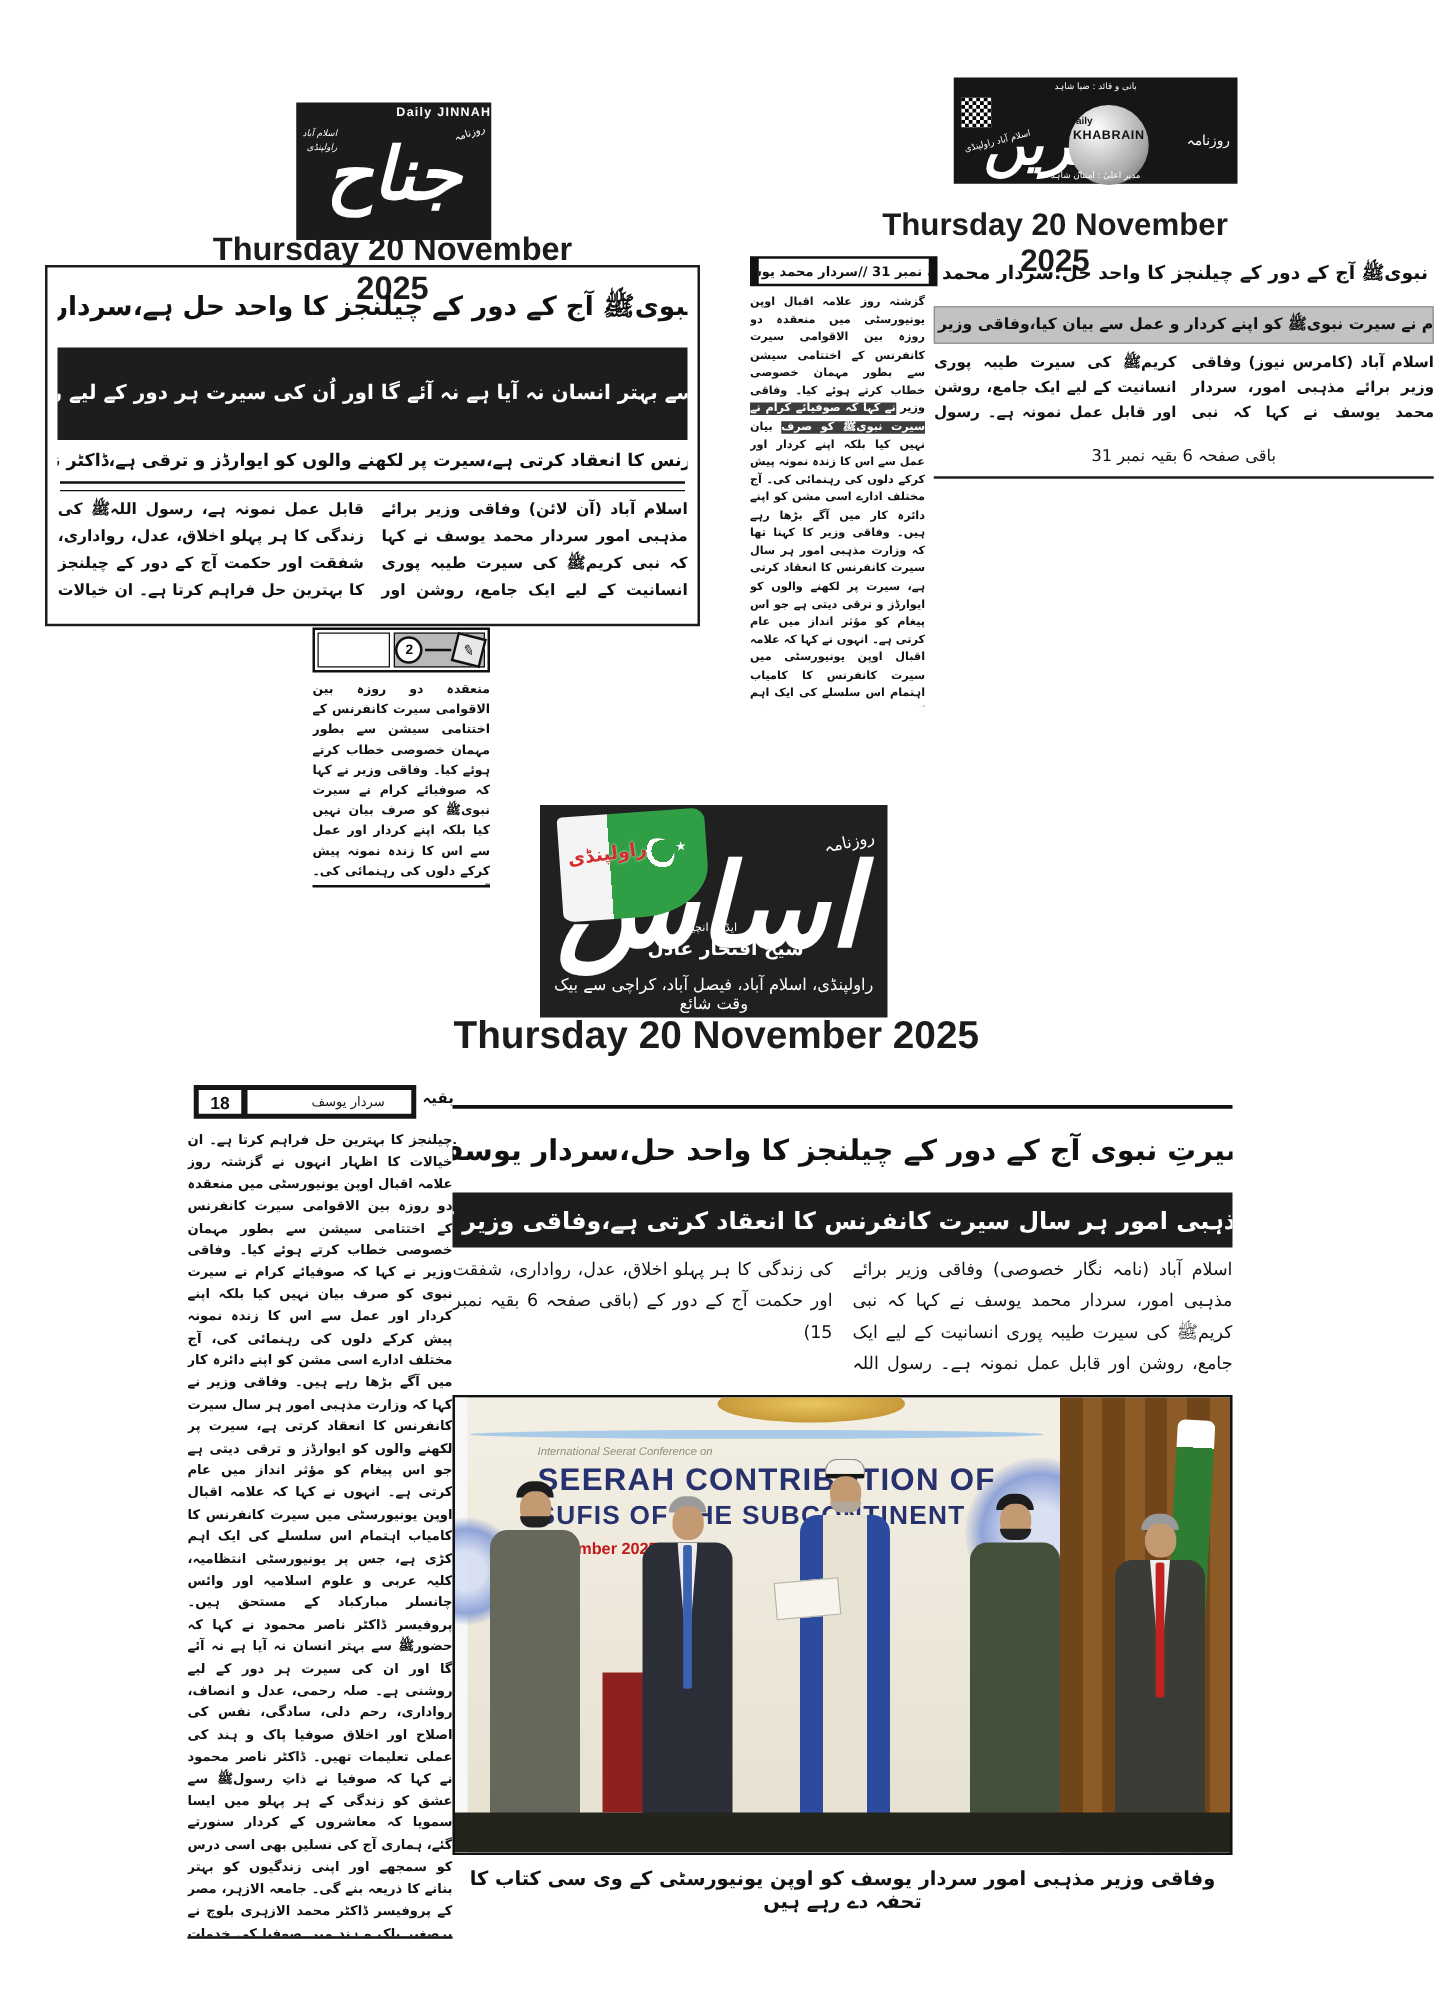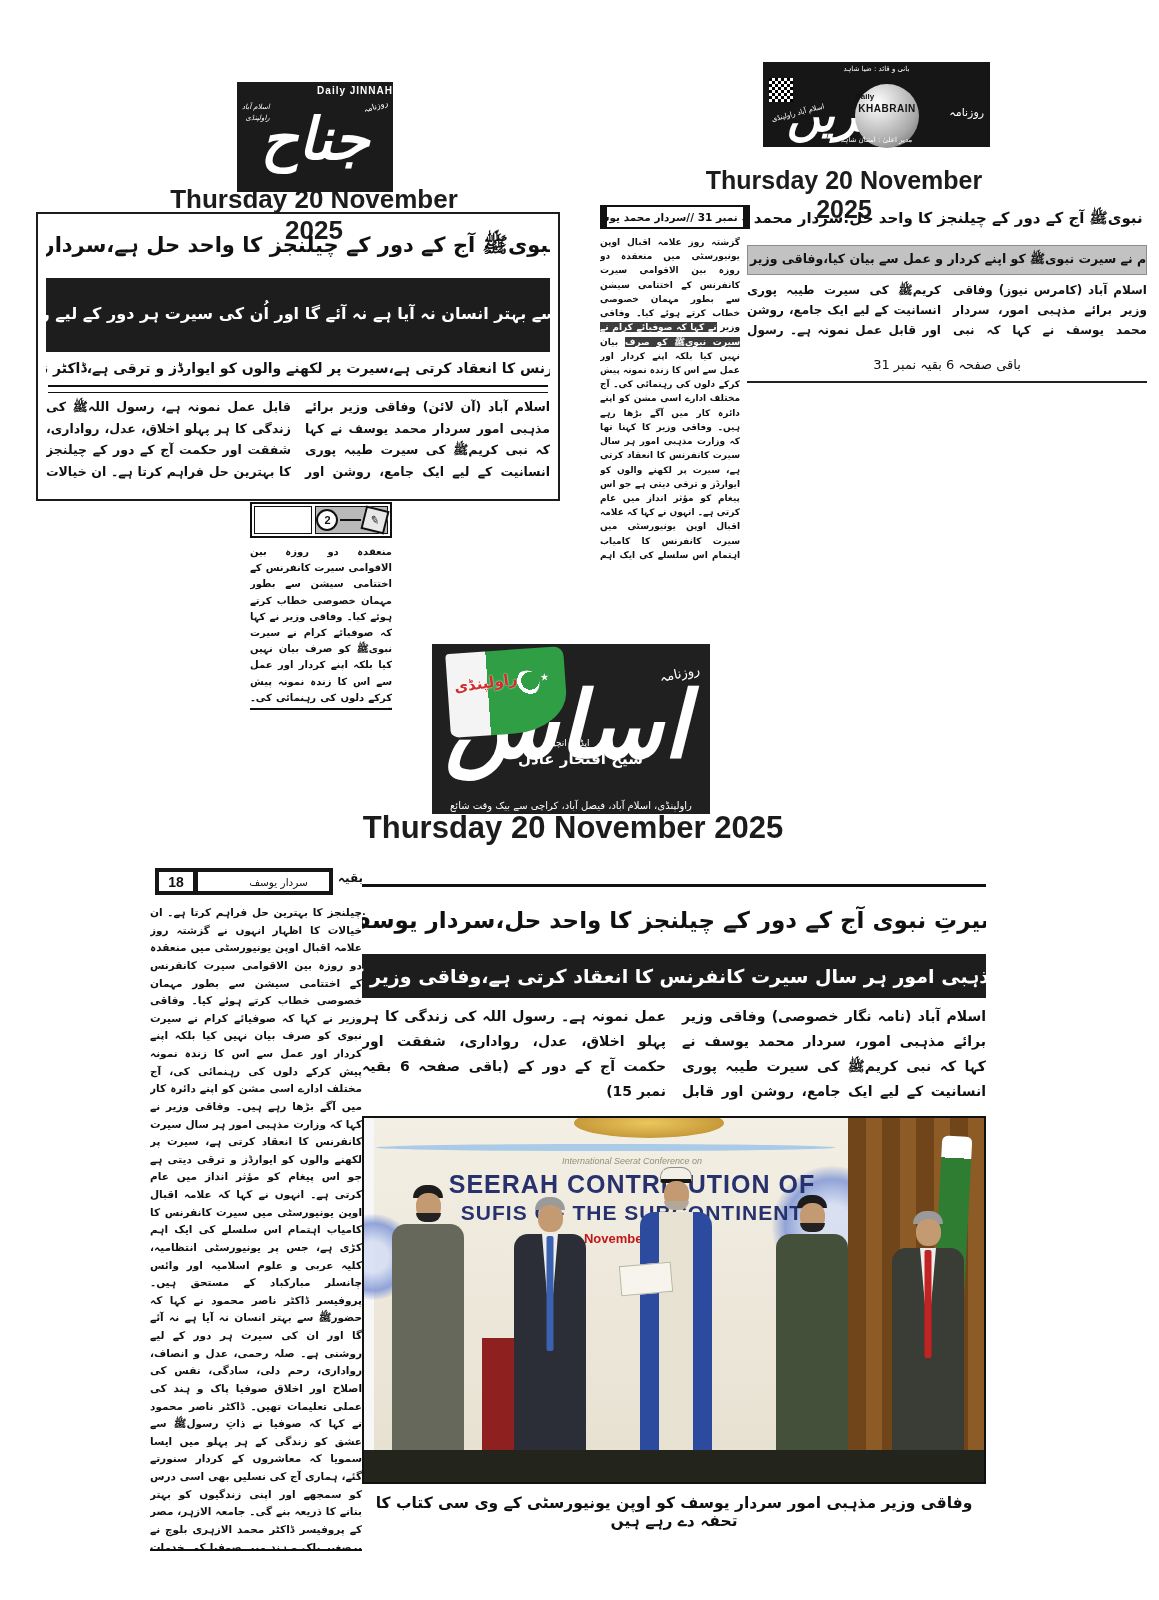--- a/index.html
+++ b/index.html
@@ -82,7 +82,7 @@
             display:flex;align-items:center;justify-content:center;}
   .asas-ed-label{position:absolute;left:112px;top:94px;font-size:9px;}
   .asas-ed-name{position:absolute;left:86px;top:106px;font-size:15px;font-weight:bold;}
-  .asas-foot{position:absolute;bottom:3px;left:0;width:100%;text-align:center;font-size:10px;}
+  .asas-foot{position:absolute;bottom:3px;left:0;width:100%;text-align:center;font-size:13px;}
   .asas-date{left:300px;top:810px;width:546px;font-size:31px;}
 
   .asas-art{left:148px;top:858px;width:838px;height:702px;}

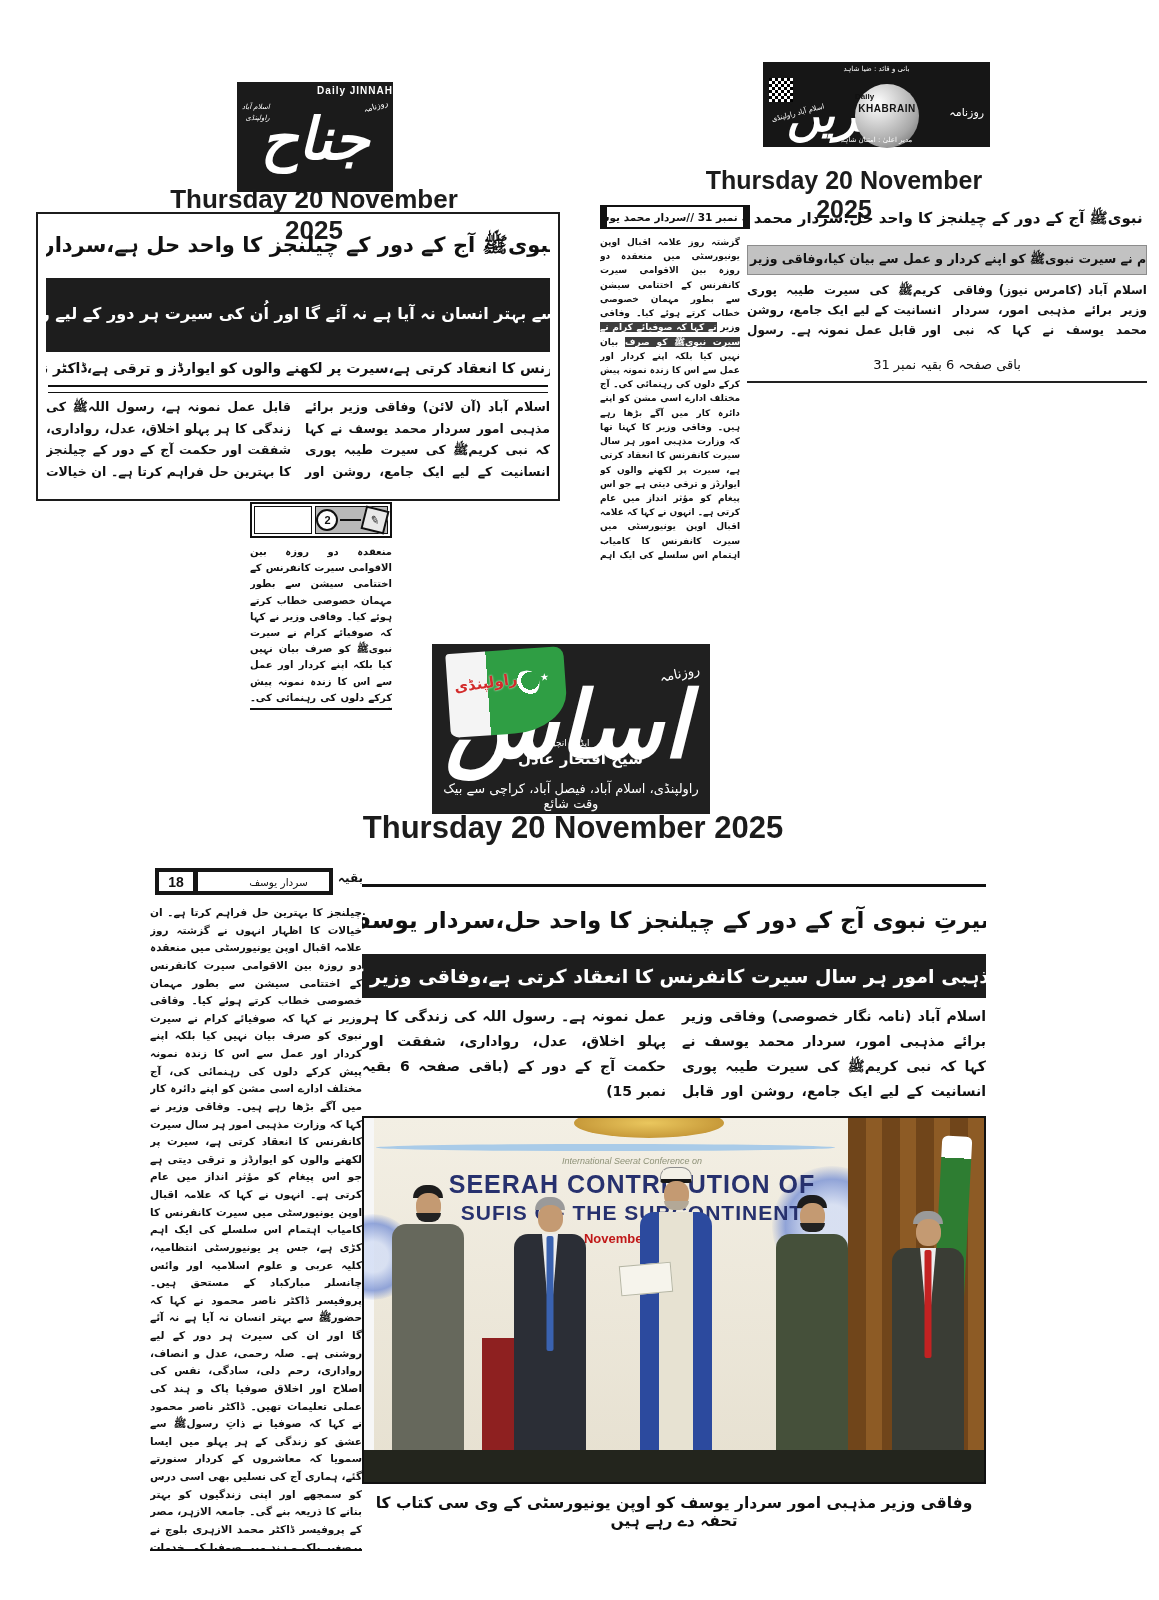--- a/index.html
+++ b/index.html
@@ -98,7 +98,7 @@
   .asas-headline{position:absolute;top:30px;left:0;width:100%;height:64px;font-size:23px;font-weight:bold;}
   .asas-strip{position:absolute;top:96px;left:0;width:100%;height:44px;background:#1d1d1d;color:#fff;font-size:19px;font-weight:bold;}
   .asas-body{position:absolute;top:146px;left:0;width:100%;height:106px;overflow:hidden;column-count:2;column-gap:16px;column-fill:auto;
-             font-size:14px;font-weight:700;line-height:1.78;text-align:justify;}
+             font-size:14px;font-weight:400;line-height:1.78;text-align:justify;}
   .asas-caption{position:absolute;top:636px;left:0;width:100%;font-size:15.5px;font-weight:bold;text-align:center;}
 
   

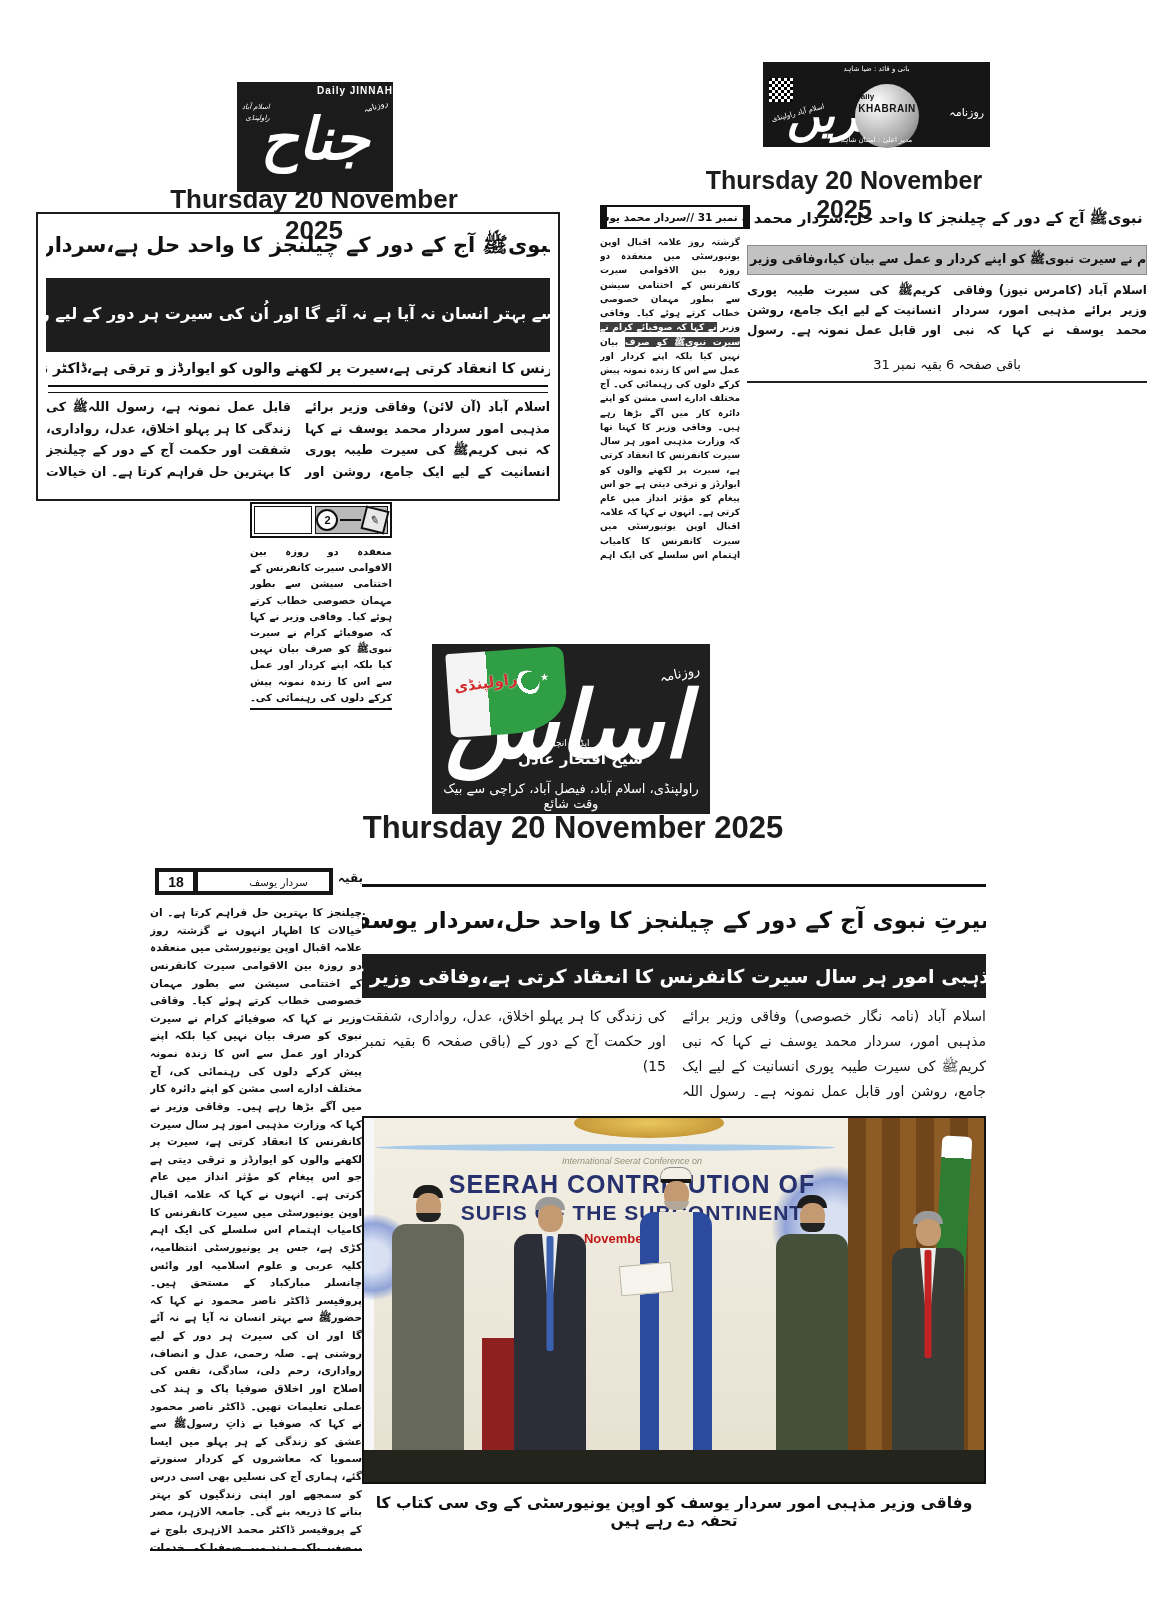--- a/index.html
+++ b/index.html
@@ -113,7 +113,7 @@
   .ph-med1{left:408px;top:48px;width:120px;height:120px;}
   .ph-med2{left:446px;top:178px;width:92px;height:92px;}
   .ph-med3{left:-34px;top:96px;width:86px;height:86px;}
-  .ph-text{position:absolute;left:66px;top:38px;width:372px;text-align:center;z-index:2;margin-left:16px;}
+  .ph-text{position:absolute;left:66px;top:38px;width:372px;z-index:2;}
   .ph-script{font-size:9px;font-style:italic;color:#8e9278;}
   .ph-t1{font-size:25px;font-weight:bold;color:#27316e;letter-spacing:1px;margin-top:4px;}
   .ph-t2{font-size:21px;font-weight:bold;color:#27316e;letter-spacing:1px;margin-top:2px;}

